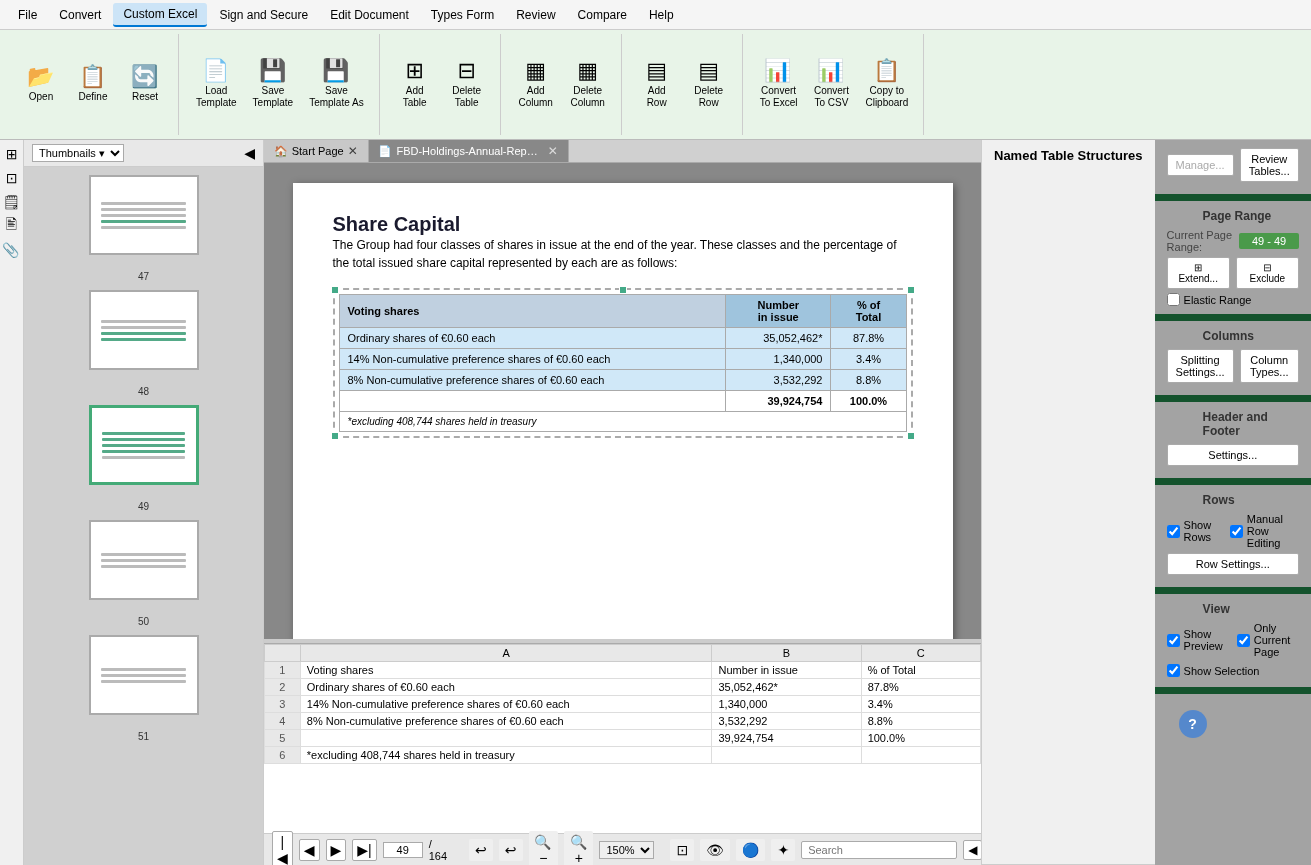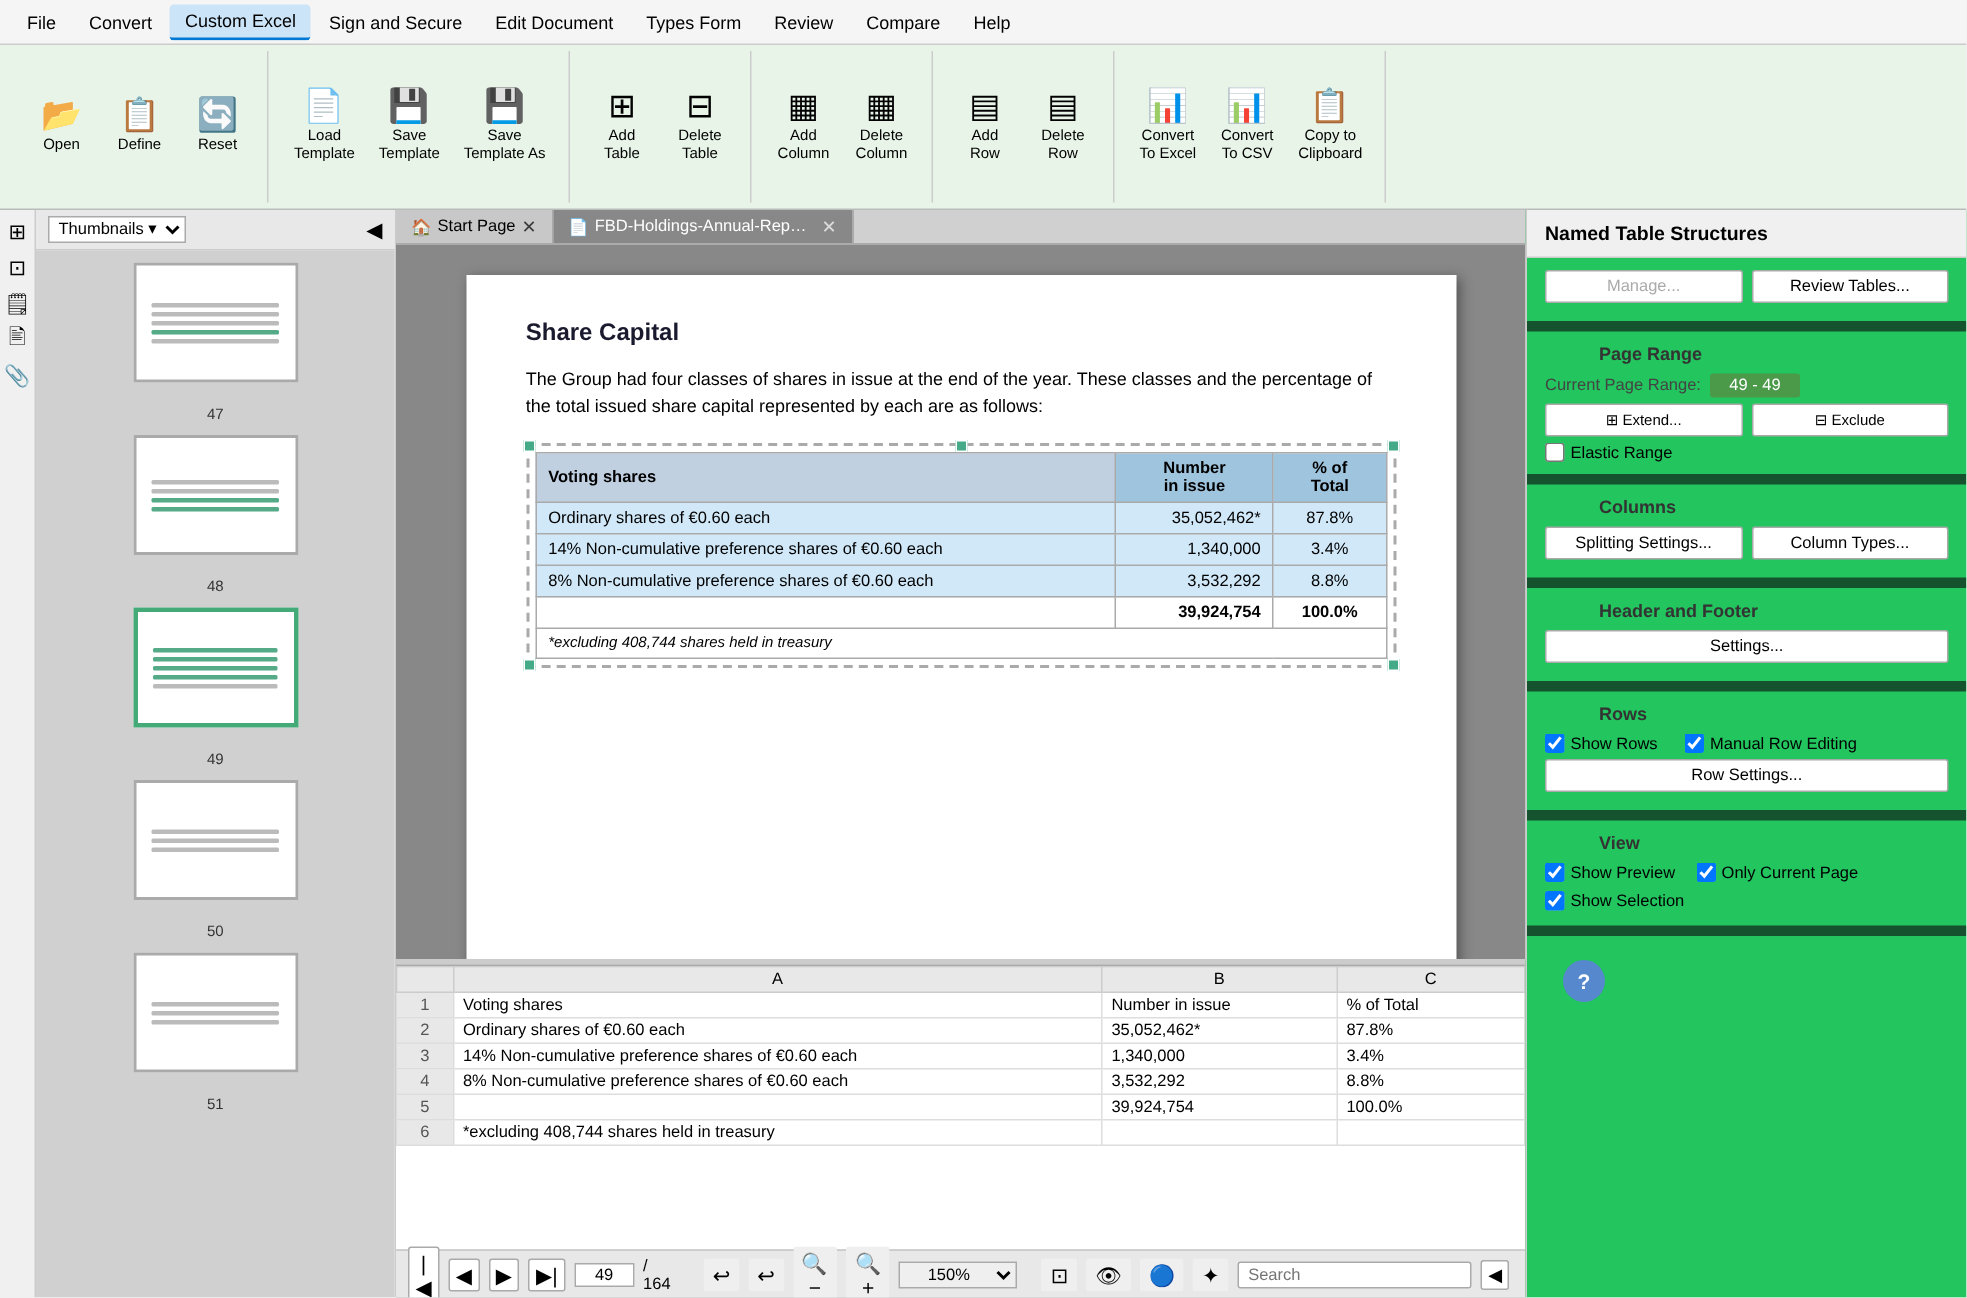--- a/index.html
+++ b/index.html
@@ -86,7 +86,7 @@
     .arrow-btn { cursor: pointer; font-size: 12px; padding: 2px 4px; border: 1px solid #aaa; background: #fff; border-radius: 2px; }
 
     
-    #right-panel { width: 294px; background: #22c55e; border-left: 1px solid #ccc; display: flex; flex-direction: column; overflow: hidden; }
+    #right-panel { width: 330px; background: #a3a3a3; border-left: 1px solid #ccc; display: flex; flex-direction: row; overflow: hidden; }
     .panel-title { font-size: 13px; font-weight: bold; padding: 8px 12px; background: #f0f0f0; border-bottom: 1px solid #ccc; }
     .panel-section { padding: 8px 12px; border-bottom: 7px solid #14532d; }
     .panel-section-title { font-size: 12px; font-weight: bold; color: #333; margin-bottom: 6px; padding-left: 36px; }

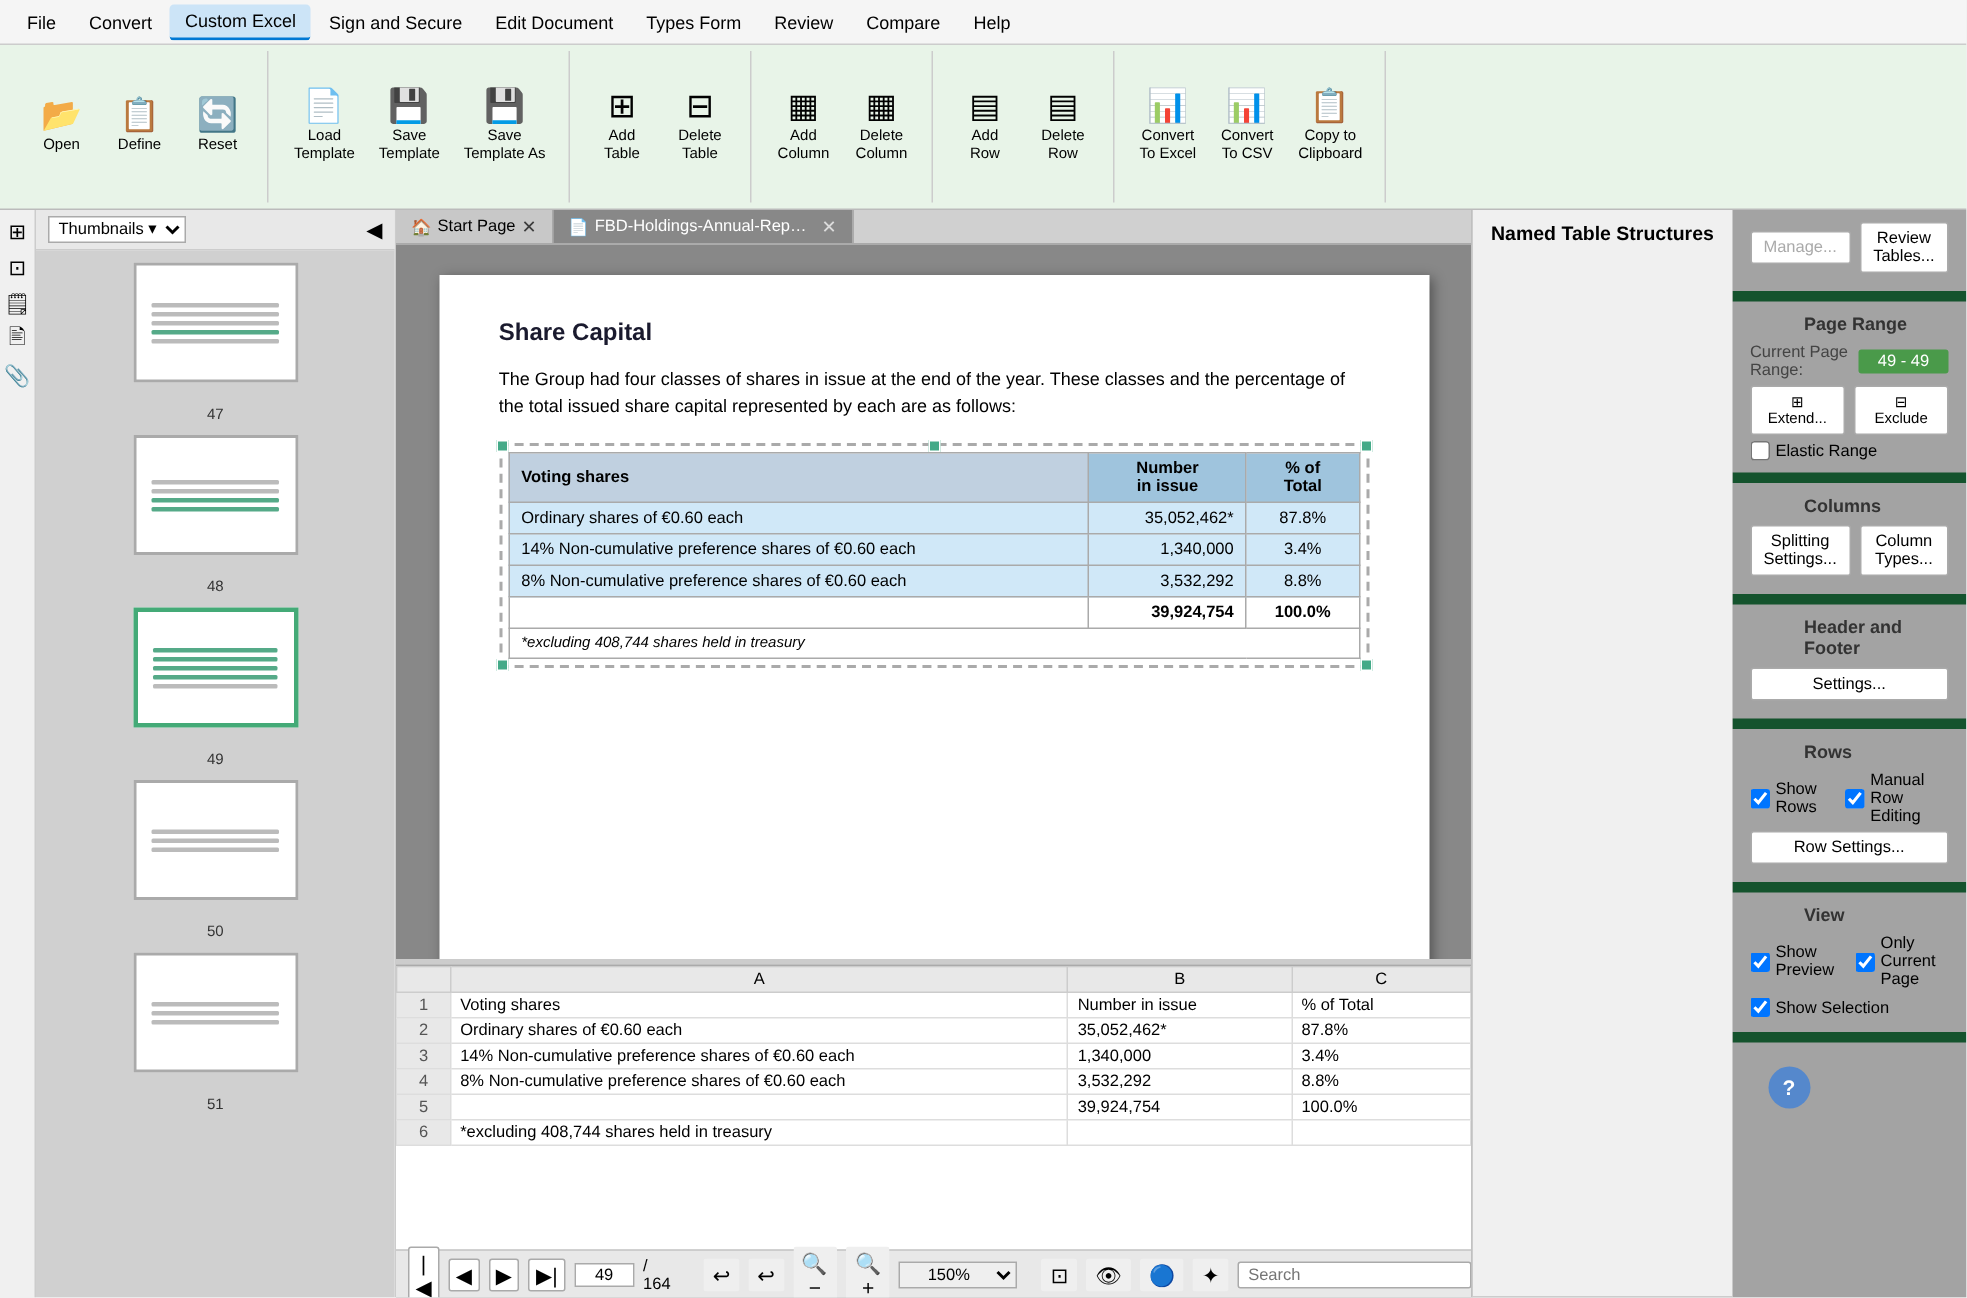--- a/index.html
+++ b/index.html
@@ -52,7 +52,7 @@
     #doc-page { background: #fff; width: 660px; min-height: 500px; padding: 30px 40px; position: relative; box-shadow: 2px 2px 8px rgba(0,0,0,0.4); }
 
     
-    .doc-heading { font-size: 16px; font-weight: bold; color: #1a1a2e; margin-bottom: 12px; }
+    .doc-heading { font-size: 20px; font-weight: bold; color: #1a1a2e; }
     .doc-text { font-size: 12px; line-height: 1.5; margin-bottom: 16px; }
     .doc-table-wrapper { border: 2px dashed #aaa; padding: 4px; position: relative; }
     .selection-handle { width: 8px; height: 8px; background: #4a8; border: 1px solid #fff; position: absolute; }

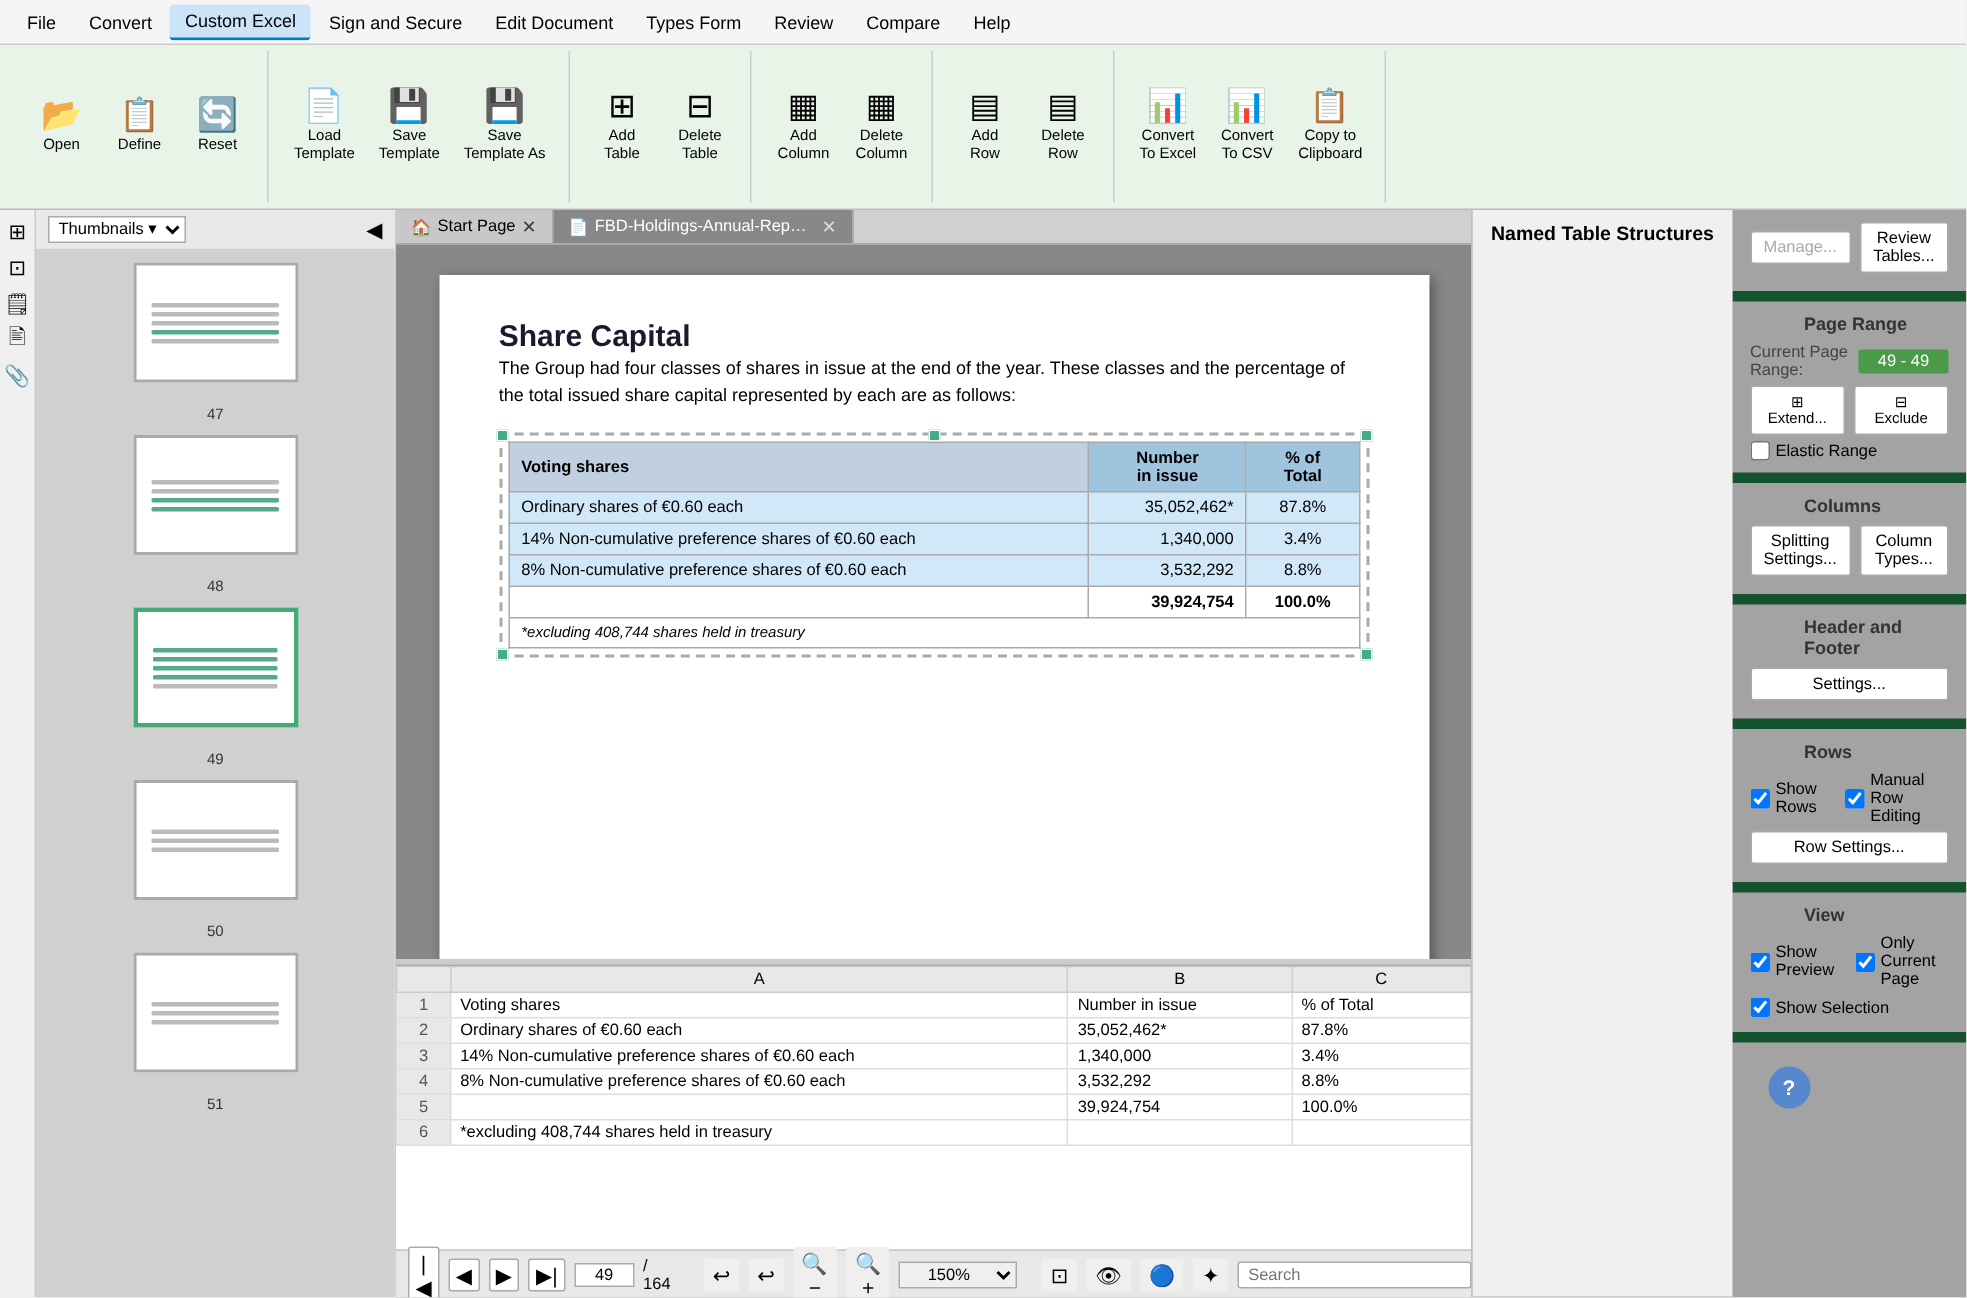--- a/index.html
+++ b/index.html
@@ -80,7 +80,7 @@
     .nav-btn { cursor: pointer; font-size: 14px; padding: 2px 4px; border: 1px solid #aaa; background: #fff; border-radius: 2px; }
     .page-input { width: 40px; border: 1px solid #aaa; text-align: center; font-size: 11px; padding: 1px; }
     .page-total { font-size: 11px; }
-    .zoom-select { font-size: 11px; border: 1px solid #aaa; padding: 1px 14px; }
+    .zoom-select { font-size: 11px; border: 1px solid #aaa; padding: 1px 2px; }
     .tool-btn { cursor: pointer; font-size: 14px; padding: 2px 5px; border: 1px solid transparent; border-radius: 2px; }
     .search-box { flex: 1; border: 1px solid #aaa; padding: 2px 6px; font-size: 11px; border-radius: 2px; }
     .arrow-btn { cursor: pointer; font-size: 12px; padding: 2px 4px; border: 1px solid #aaa; background: #fff; border-radius: 2px; }

